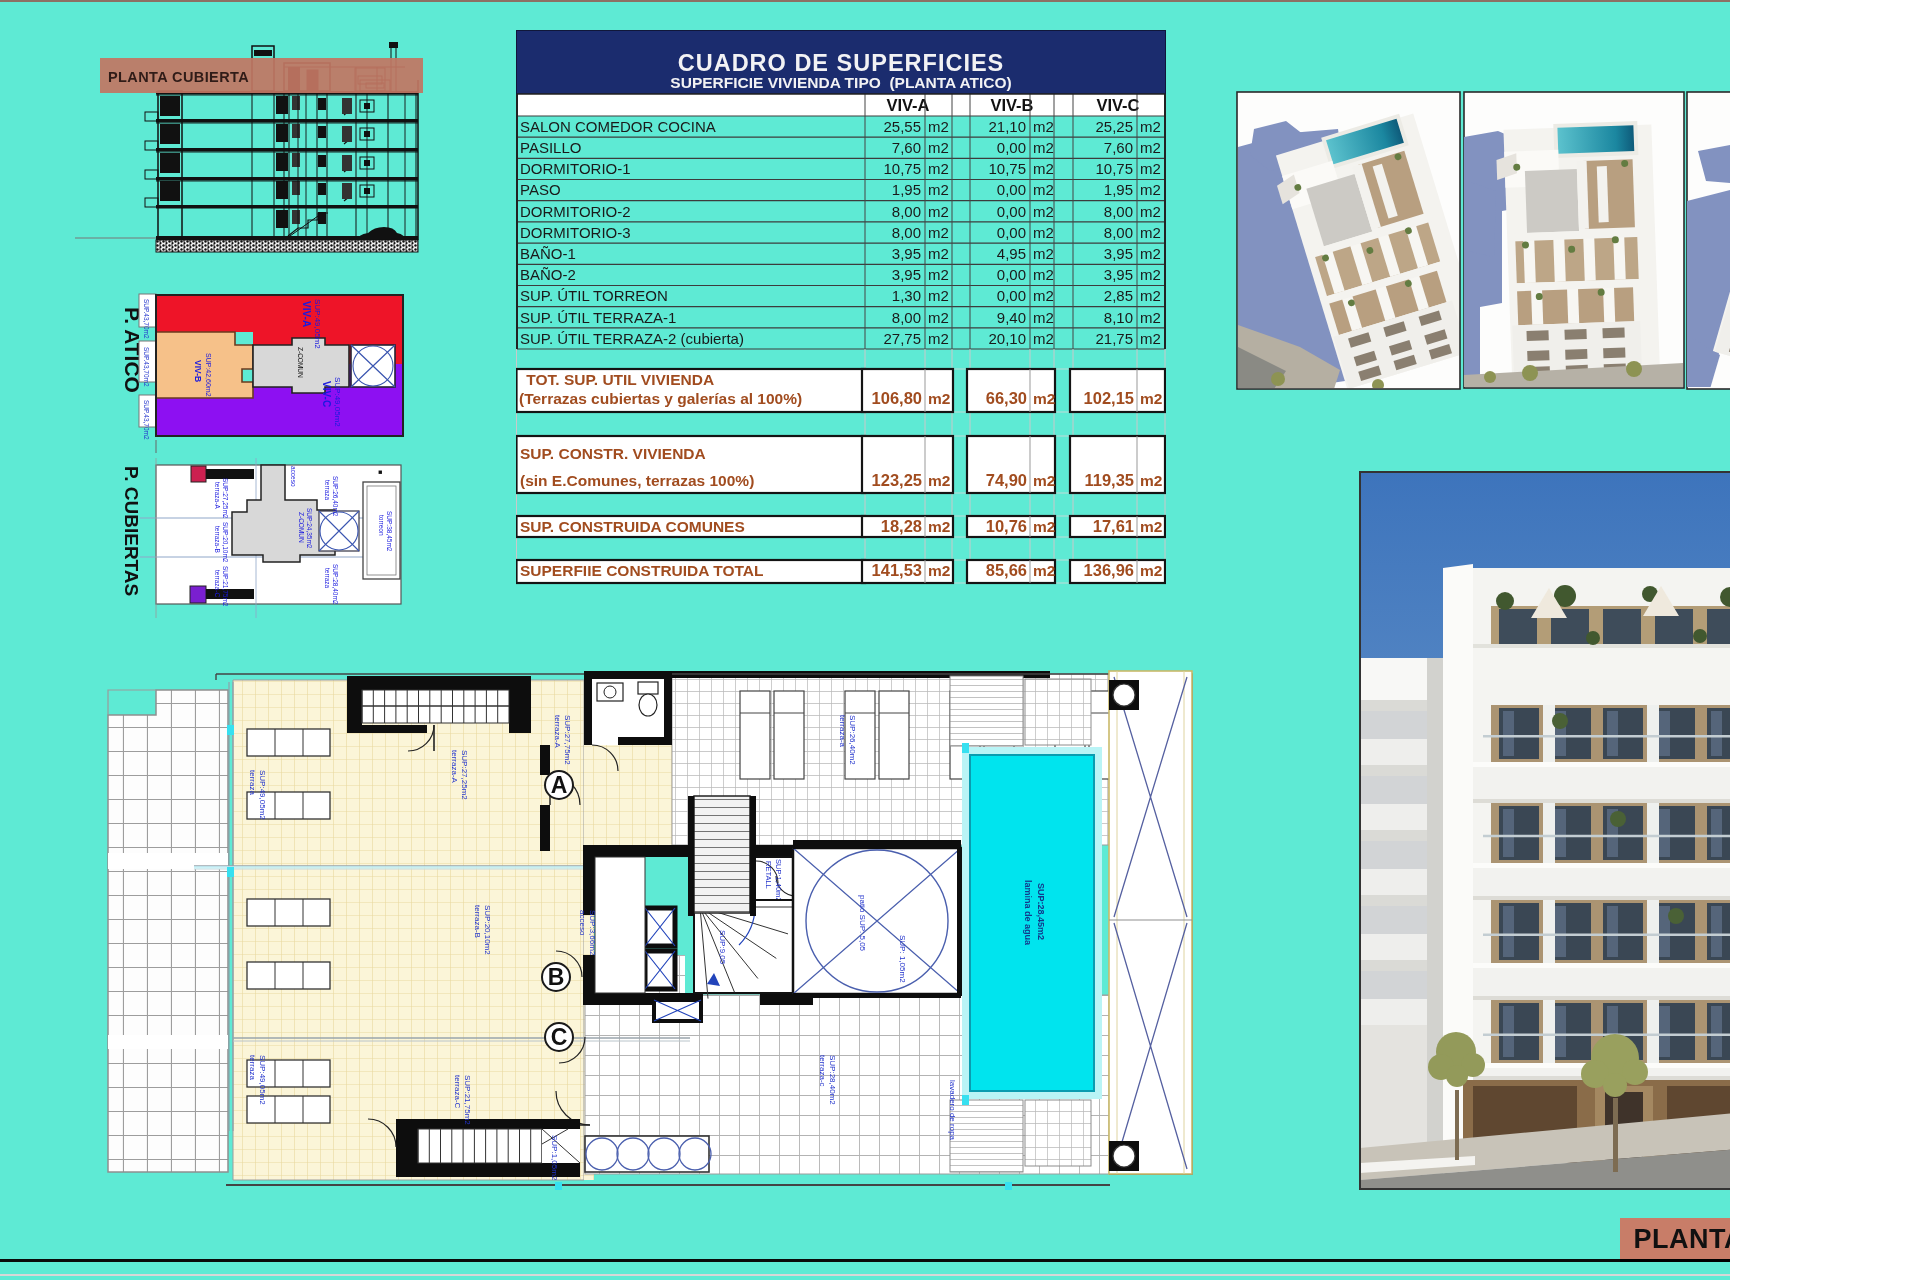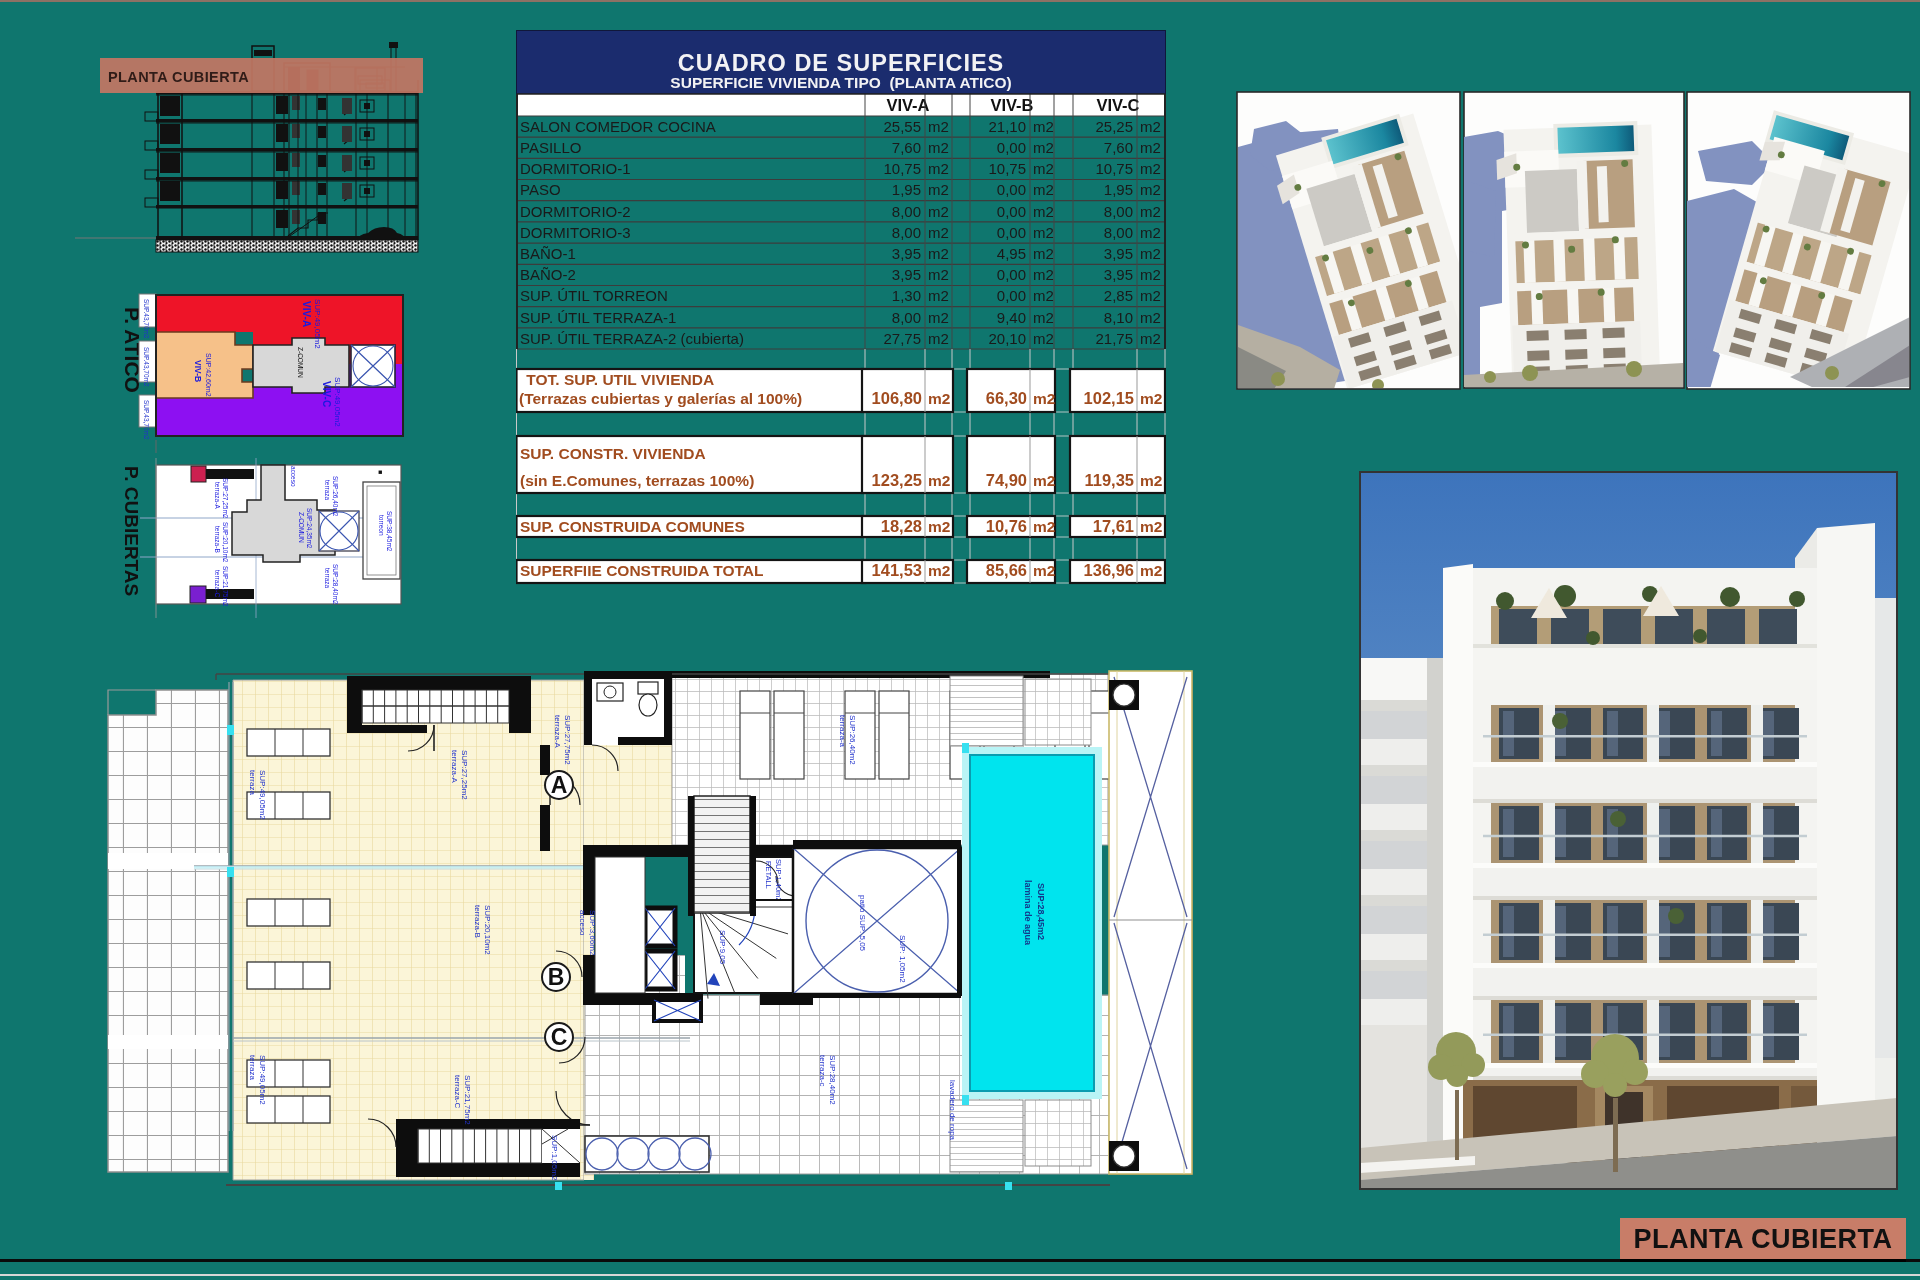--- a/index.html
+++ b/index.html
@@ -3,7 +3,7 @@
 <meta charset="utf-8">
 <style>
 html,body{margin:0;padding:0;background:#fff;}
-.page{position:relative;width:1920px;height:1280px;background:#0f766e;font-family:"Liberation Sans",sans-serif;overflow:hidden;}
+.page{position:relative;width:1704px;height:1280px;background:#5eead4;font-family:"Liberation Sans",sans-serif;overflow:hidden;padding-left:26px;}
 .abs{position:absolute;}
 </style>
 </head>

